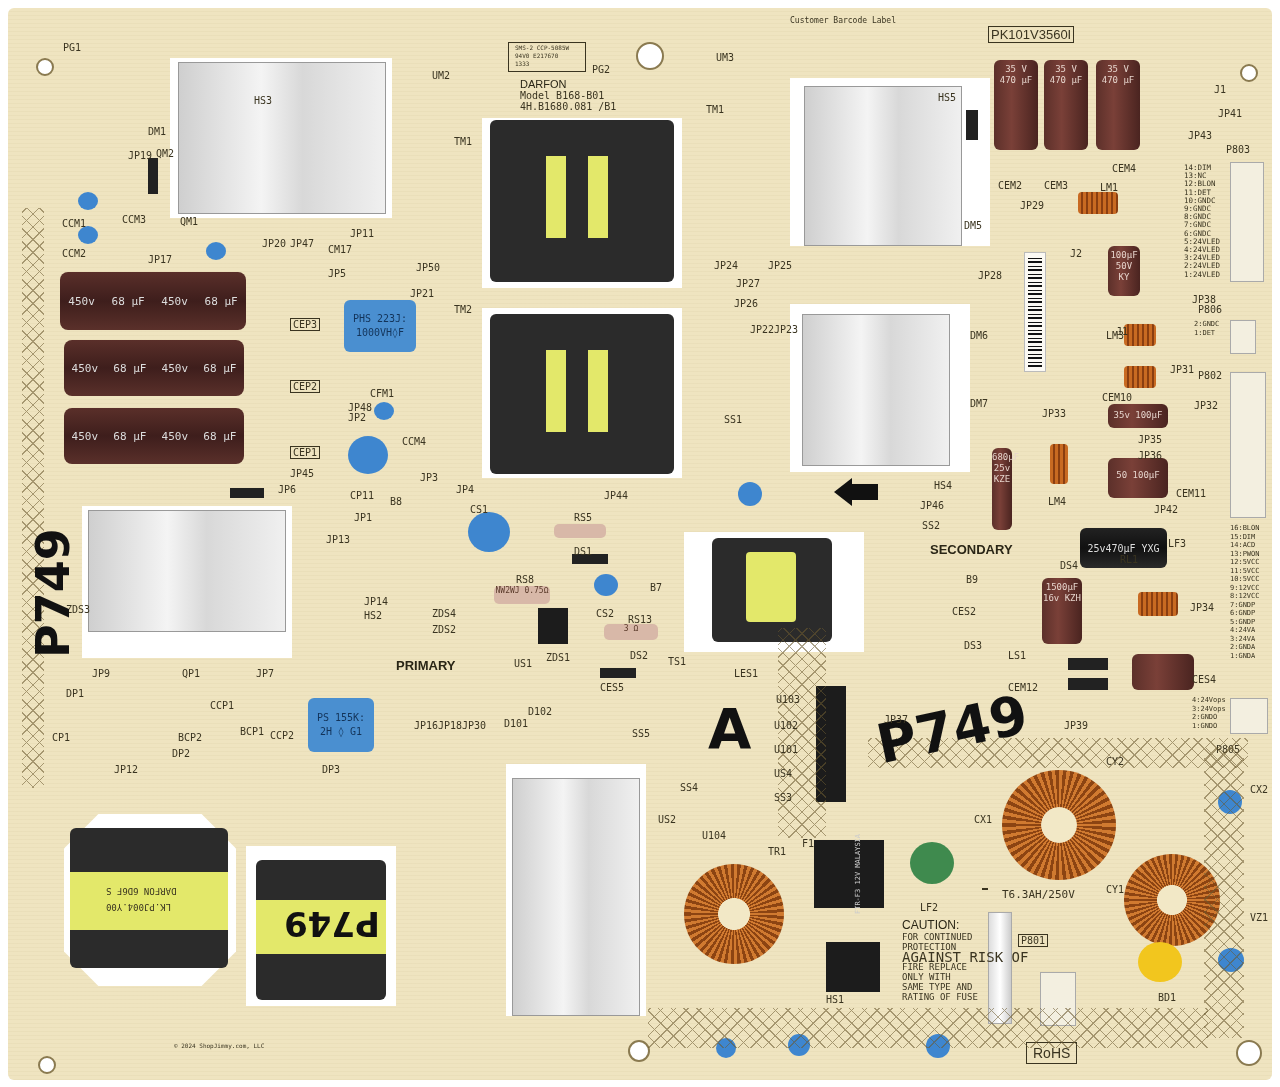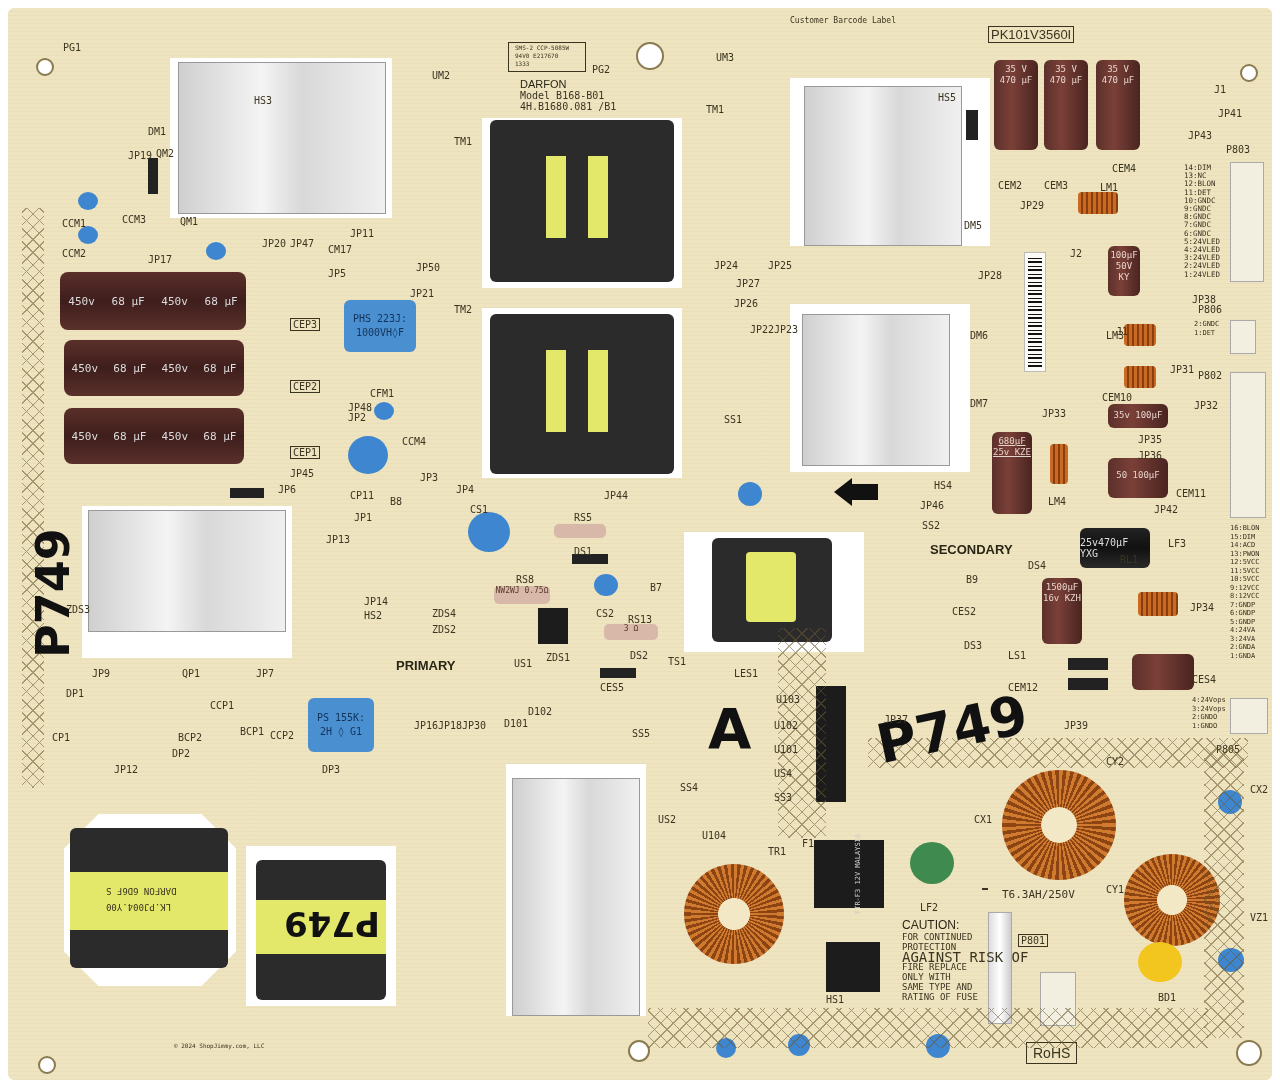--- a/index.html
+++ b/index.html
@@ -160,7 +160,7 @@
   <div class="silk" style="left:1104px;top:155px;">CEM4</div>
 
   <div class="capv" style="left:1100px;top:238px;width:32px;height:50px;"><span>100µF 50V KY</span></div>
-  <div class="capv" style="left:984px;top:424px;width:40px;height:82px;text-decoration:underline;"><span>680µF 25v KZE</span></div>
+  <div class="capv" style="left:984px;top:440px;width:20px;height:82px;"><span>680µF 25v KZE</span></div>
   <div class="capv" style="left:1100px;top:396px;width:60px;height:24px;padding-top:6px;"><span>35v 100µF</span></div>
   <div class="capv" style="left:1100px;top:450px;width:60px;height:40px;padding-top:12px;"><span>50 100µF</span></div>
   <div class="capv" style="left:1034px;top:570px;width:40px;height:66px;"><span>1500µF 16v KZH</span></div>

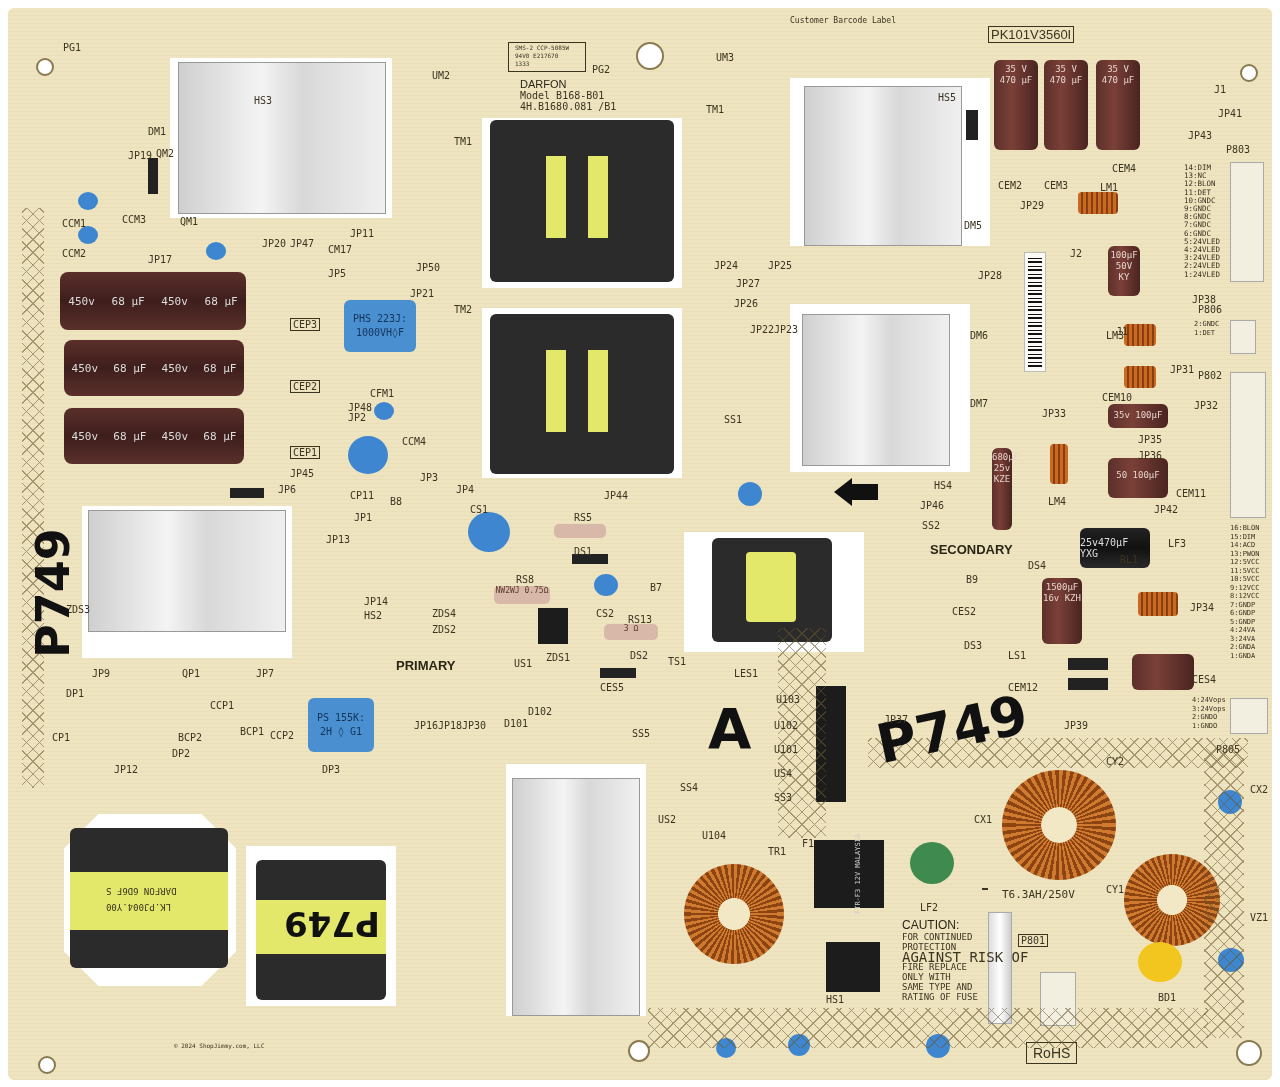--- a/index.html
+++ b/index.html
@@ -164,7 +164,7 @@
   <div class="capv" style="left:1100px;top:396px;width:60px;height:24px;padding-top:6px;"><span>35v 100µF</span></div>
   <div class="capv" style="left:1100px;top:450px;width:60px;height:40px;padding-top:12px;"><span>50 100µF</span></div>
   <div class="capv" style="left:1034px;top:570px;width:40px;height:66px;"><span>1500µF 16v KZH</span></div>
-  <div class="capblack" style="left:1072px;top:520px;width:70px;height:40px;">
+  <div class="capblack" style="left:1072px;top:520px;width:87px;height:40px;">
       <span>25v470µF YXG</span>
     </div>
   <div class="capv" style="left:1124px;top:646px;width:62px;height:36px;"></div>

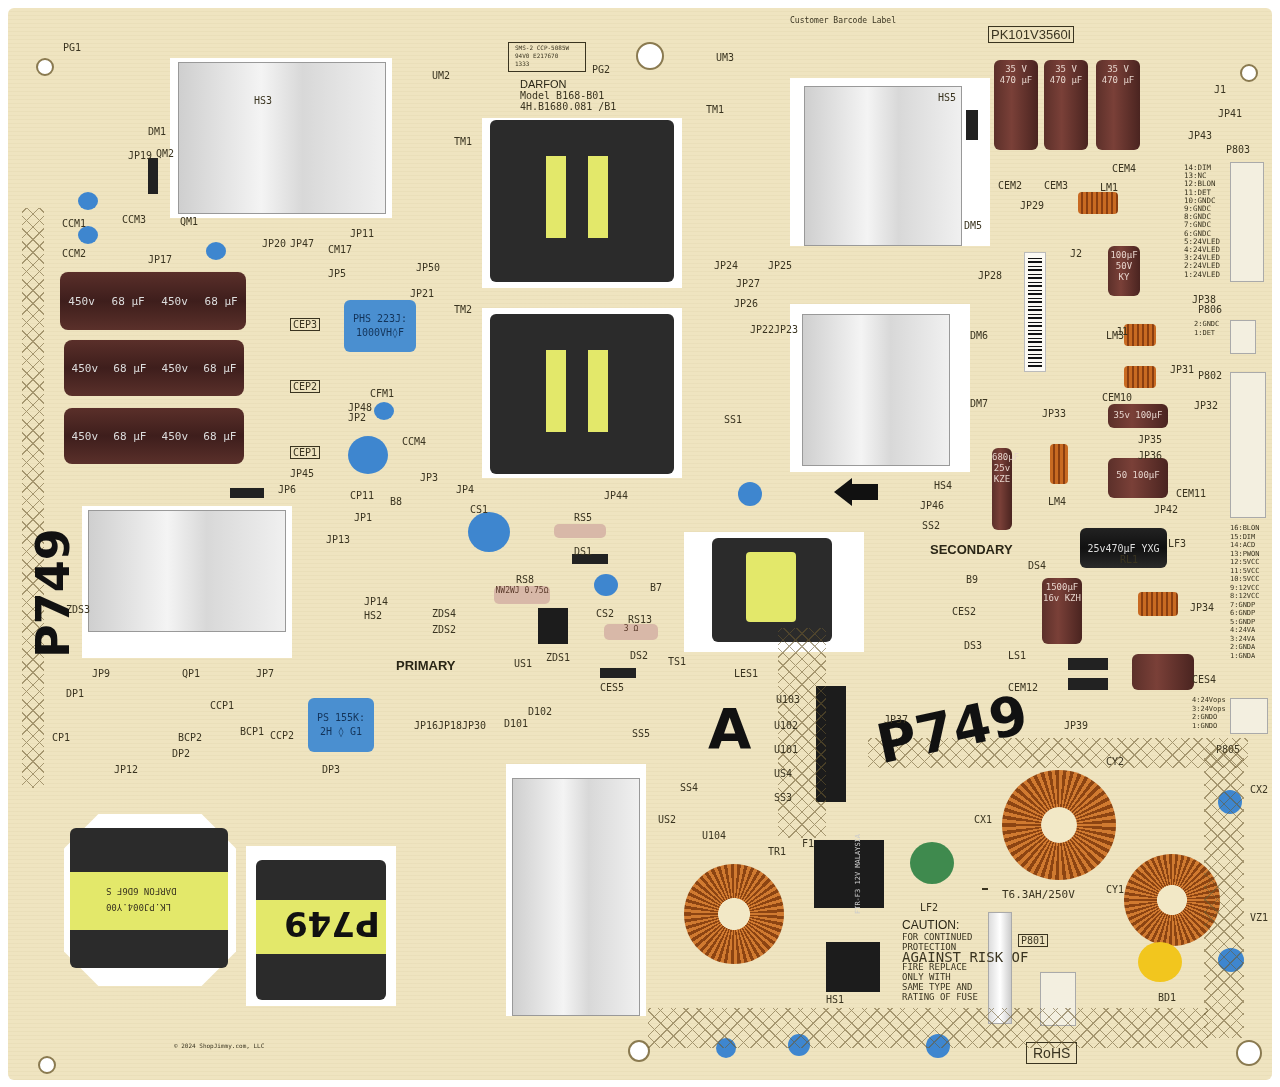--- a/index.html
+++ b/index.html
@@ -419,7 +419,7 @@
   <div class="silk" style="left:958px;top:566px;">B9</div>
   <div class="silk" style="left:944px;top:598px;">CES2</div>
   <div class="silk" style="left:956px;top:632px;">DS3</div>
-  <div class="silk" style="left:1020px;top:552px;">DS4</div>
+  <div class="silk" style="left:1052px;top:552px;">DS4</div>
   <div class="silk" style="left:1000px;top:642px;">LS1</div>
   <div class="silk" style="left:1000px;top:674px;">CEM12</div>
   <div class="silk" style="left:1182px;top:594px;">JP34</div>

